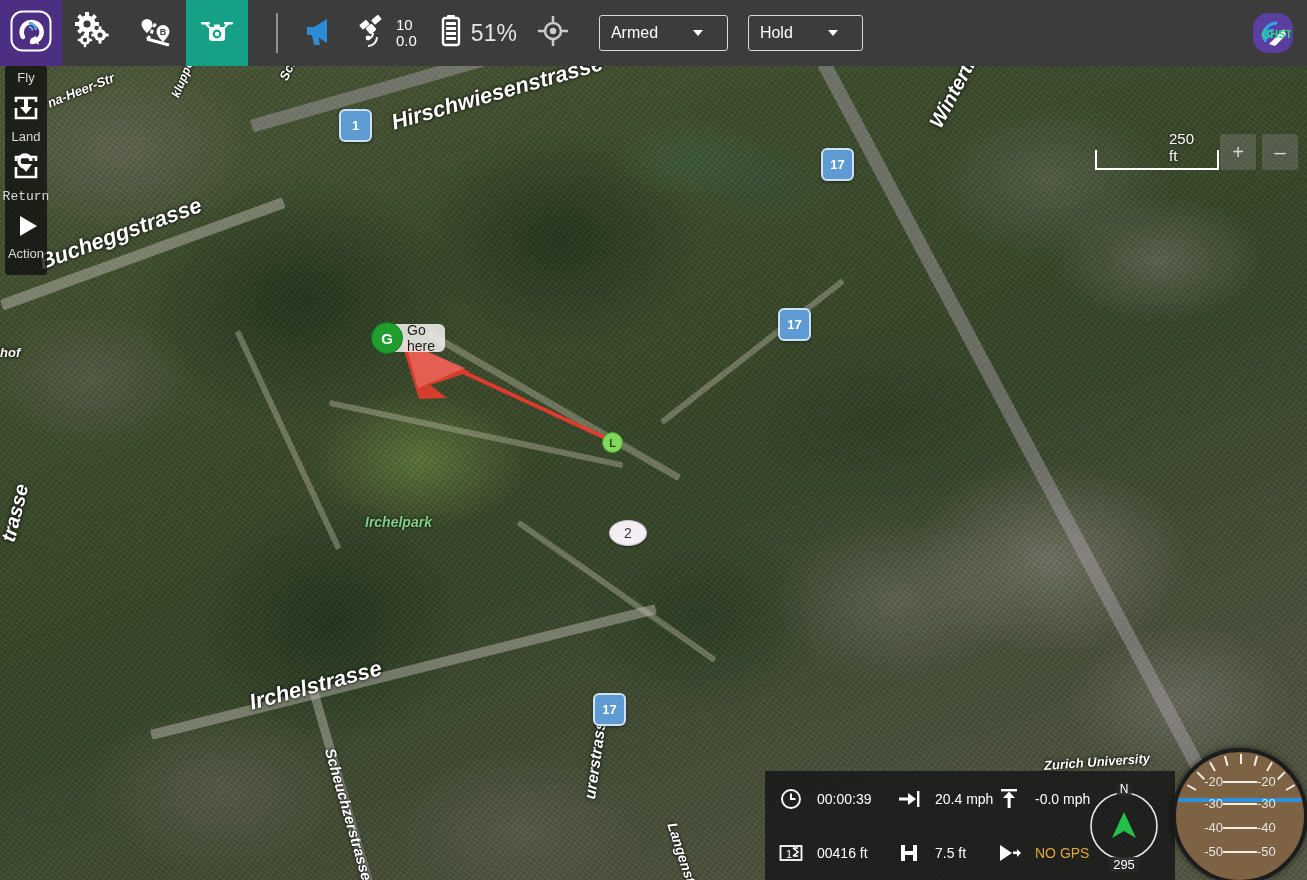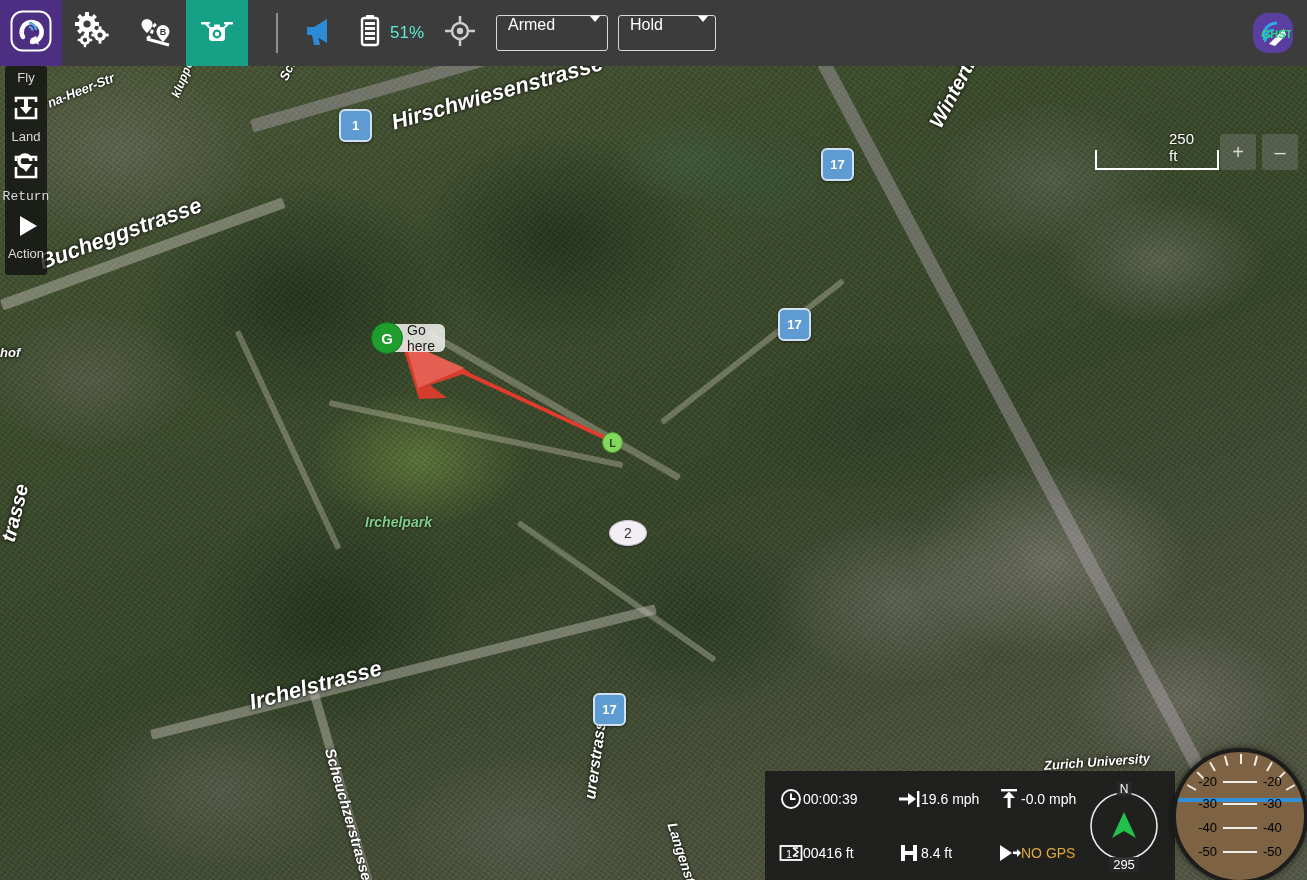--- a/index.html
+++ b/index.html
@@ -418,6 +418,22 @@
       </span>
     </div>
 
+    <div class="tb-item">
+      <span>
+        <svg width="34" height="34" viewBox="0 0 34 34" fill="#ffffff">
+          <rect x="4" y="8" width="9" height="6" rx="1" transform="rotate(-40 8 11)"></rect>
+          <rect x="16" y="3" width="9" height="6" rx="1" transform="rotate(-40 20 6)"></rect>
+          <rect x="11" y="11" width="8" height="8" rx="1.5" transform="rotate(-40 15 15)"></rect>
+          <path d="M17 19 a6 6 0 0 1 -6 6" fill="none" stroke="#ffffff" stroke-width="2"></path>
+          <circle cx="12" cy="24" r="2.4"></circle>
+          <path d="M21 23 a9 9 0 0 1 -9 9" fill="none" stroke="#ffffff" stroke-width="2"></path>
+        </svg>
+      </span>
+      <span class="sat-nums">
+        <span>10</span>
+        <span>0.0</span>
+      </span>
+    </div>
 
     <div class="tb-item">
       <span>

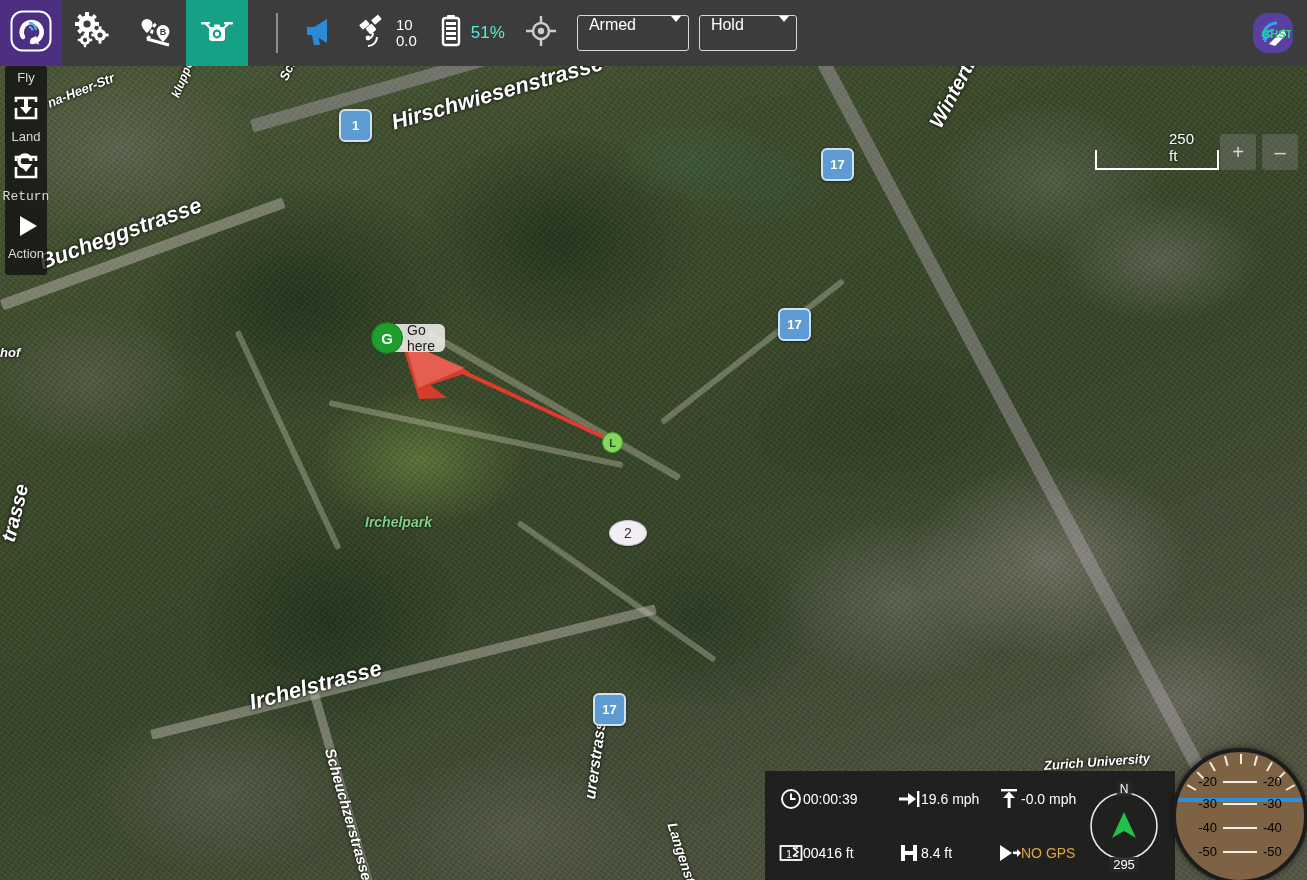--- a/index.html
+++ b/index.html
@@ -167,7 +167,7 @@
     display: flex; align-items: center; gap: 6px;
     padding: 0 10px; height: 66px; flex: 0 0 auto;
   }
-  .tb-val { color: #5eead4; font-size: 17px; }
+  .tb-val { color: #e5e5e5; font-size: 23px; }
   .sat-nums { display: flex; flex-direction: column; line-height: 1.08; color: #ffffff; font-size: 15px; }
   .combo {
     height: 34px; min-width: 92px;

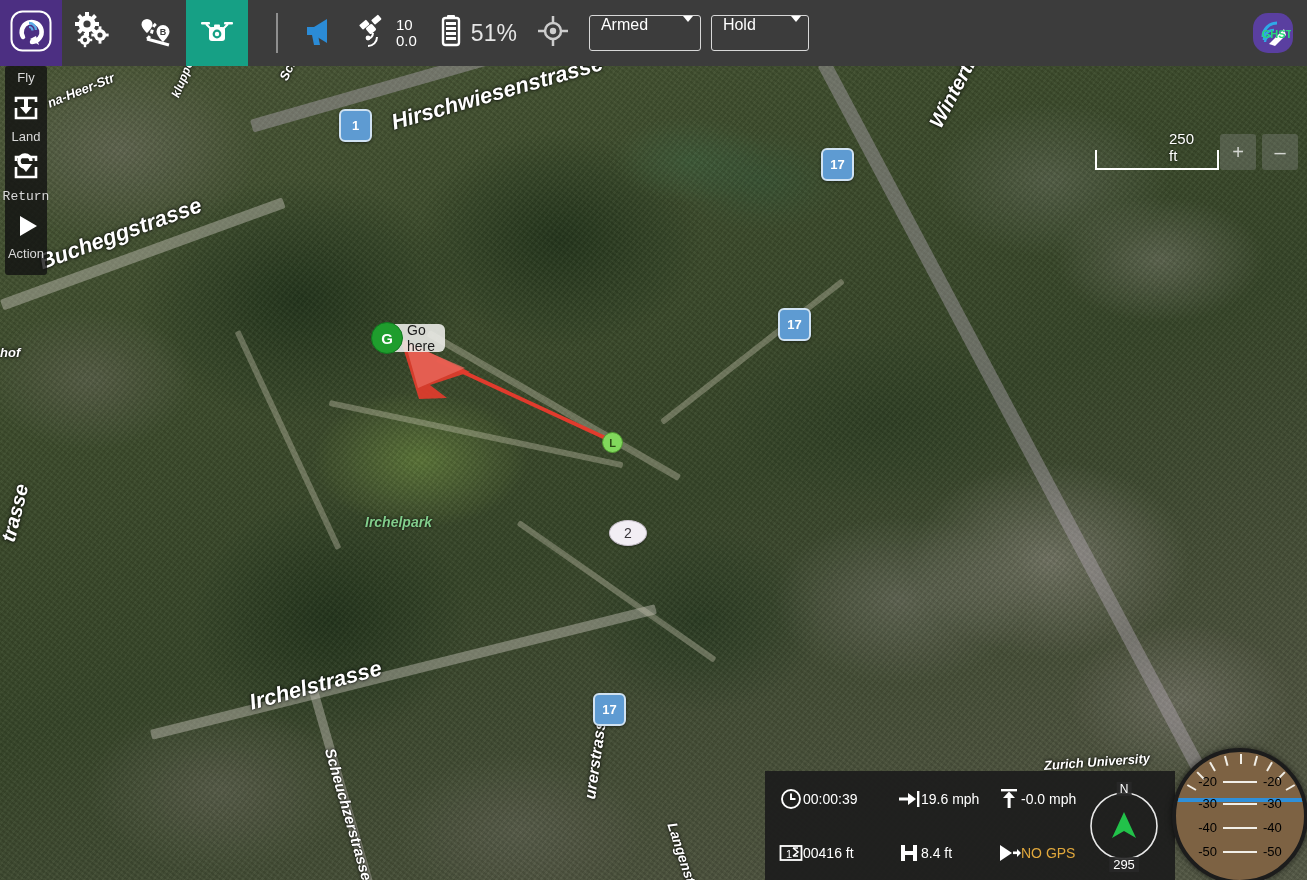--- a/index.html
+++ b/index.html
@@ -173,9 +173,9 @@
     height: 34px; min-width: 92px;
     border: 1px solid #d8d8d8; border-radius: 3px;
     background: #3c3c3c; color: #ffffff;
-    display: flex; justify-content: space-between;
-    padding: 0 7px 0 11px; font-size: 16px;
-    margin-left: 10px;
+    display: flex; align-items: center; justify-content: space-between;
+    padding: 0 24px 0 11px; font-size: 16px;
+    margin-left: 20px;
   }
   .caret {
     width: 0; height: 0; margin-left: 8px;

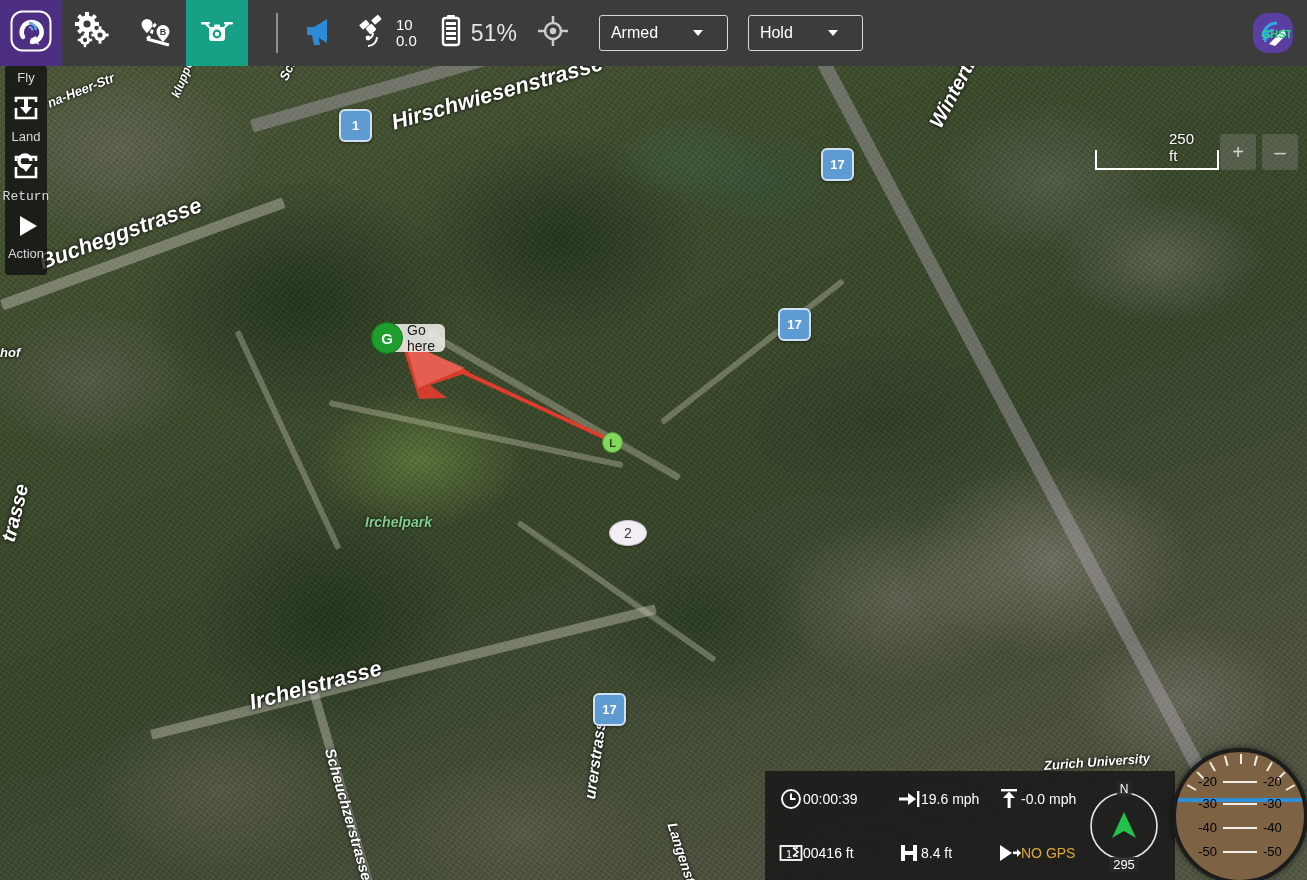--- a/index.html
+++ b/index.html
@@ -256,8 +256,8 @@
   }
   .pitch-row {
     position: absolute; left: 0; width: 100%;
-    display: flex; align-items: center; justify-content: center; gap: 6px;
-    color: #000000; font-size: 13px;
+    display: flex; align-items: center; justify-content: center; 
+    color: #e5e5e5; font-size: 13px;
   }
   .pitch-bar { width: 34px; height: 2px; background: #f2efe8; }
   .tickmarks { position: absolute; inset: 0; }

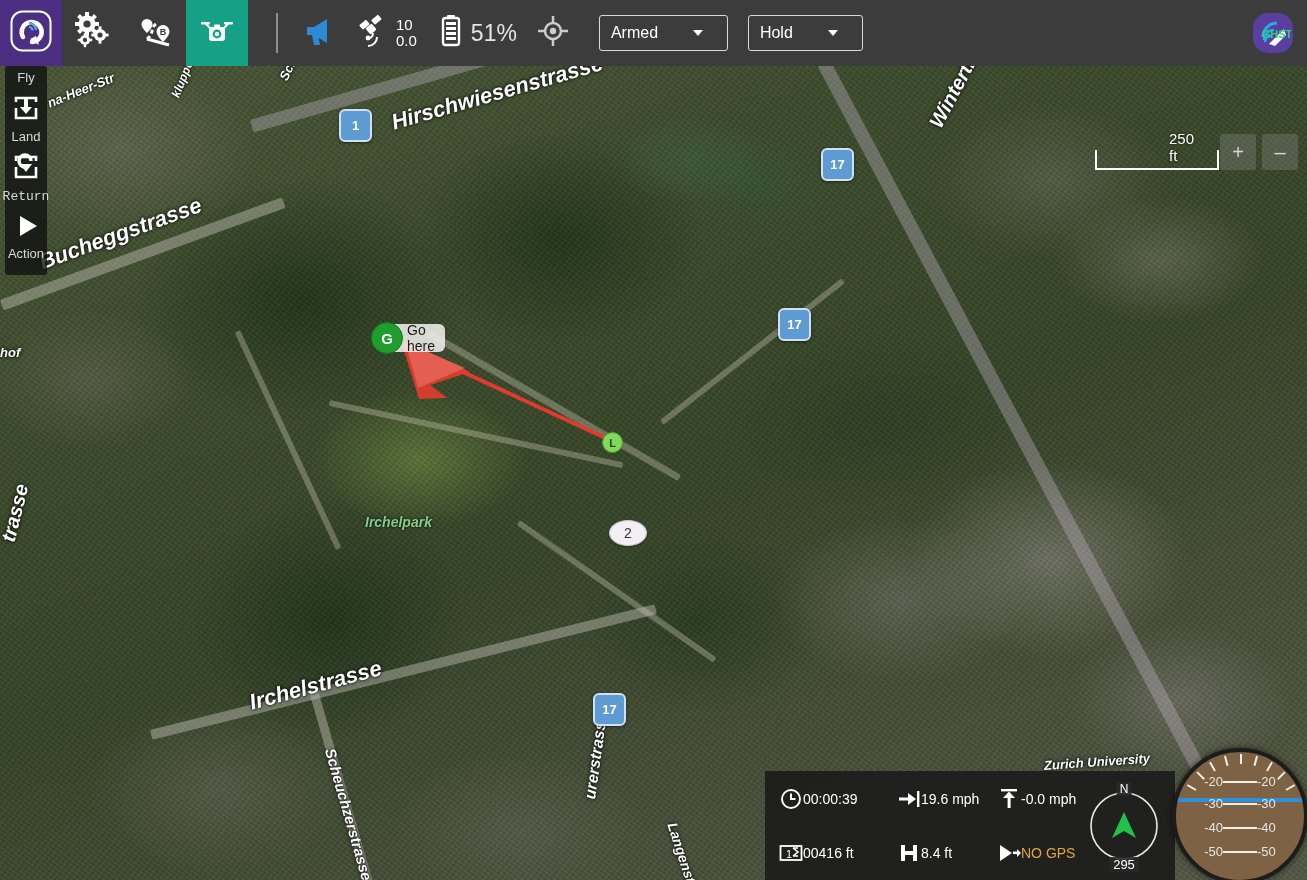--- a/index.html
+++ b/index.html
@@ -219,7 +219,7 @@
     padding: 0 0 0 14px;
     box-sizing: border-box;
   }
-  .tcell { display: flex; align-items: center; gap: 0; }
+  .tcell { display: flex; align-items: center; gap: 14px; }
   .tval  { color: #ffffff; font-size: 14px; white-space: nowrap; }
   .tval.warn { color: #e0a73c; }
   .ticon { width: 24px; display: flex; align-items: center; justify-content: center; }

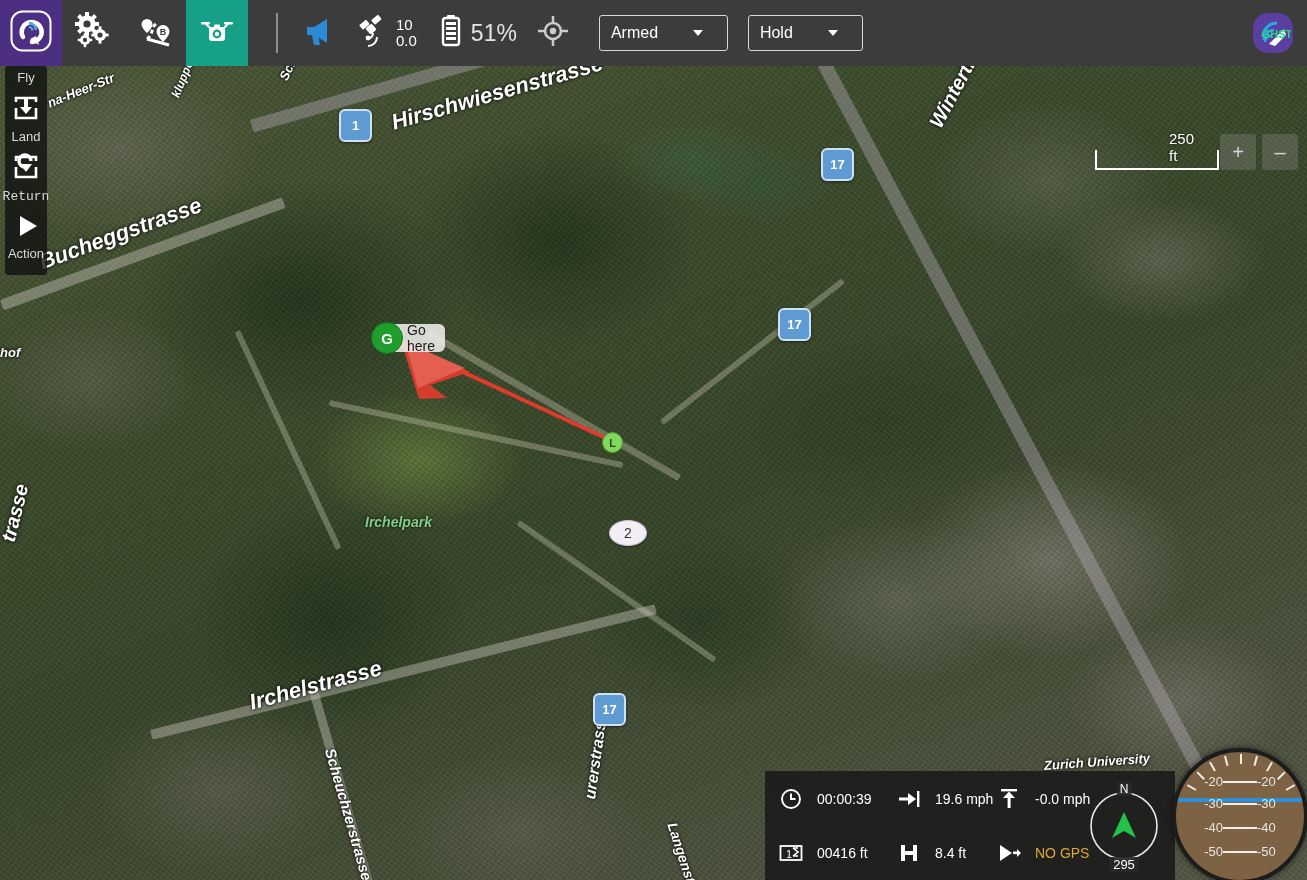--- a/index.html
+++ b/index.html
@@ -545,7 +545,7 @@
           <rect x="20" y="2" width="2.4" height="16"></rect>
         </svg>
       </span>
-      <span class="tval">19.6 mph</span>
+      <span class="tval">20.4 mph</span>
     </div>
 
     <div class="tcell">

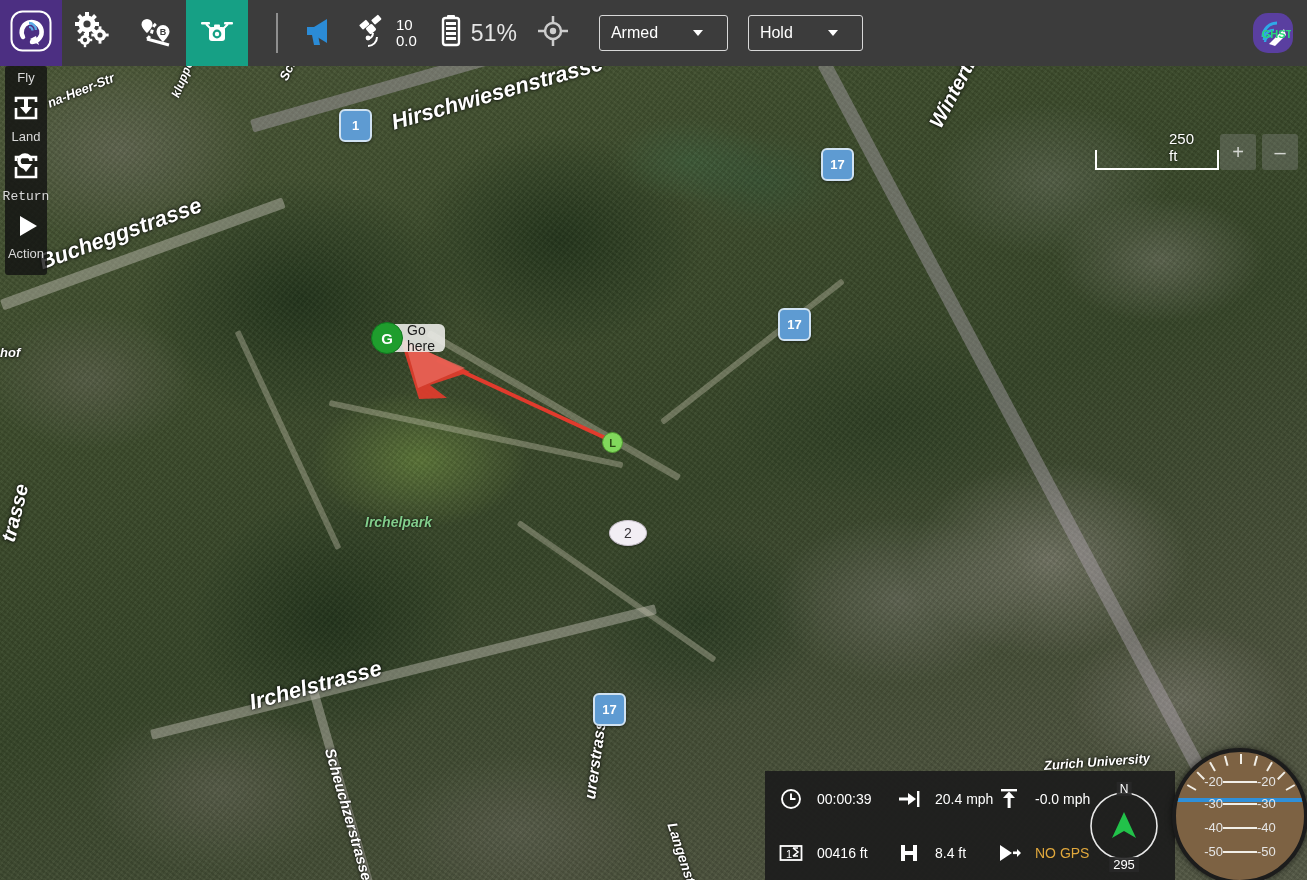--- a/index.html
+++ b/index.html
@@ -578,7 +578,7 @@
           <rect x="3" y="9" width="16" height="4"></rect>
         </svg>
       </span>
-      <span class="tval">8.4 ft</span>
+      <span class="tval">7.5 ft</span>
     </div>
 
     <div class="tcell">

